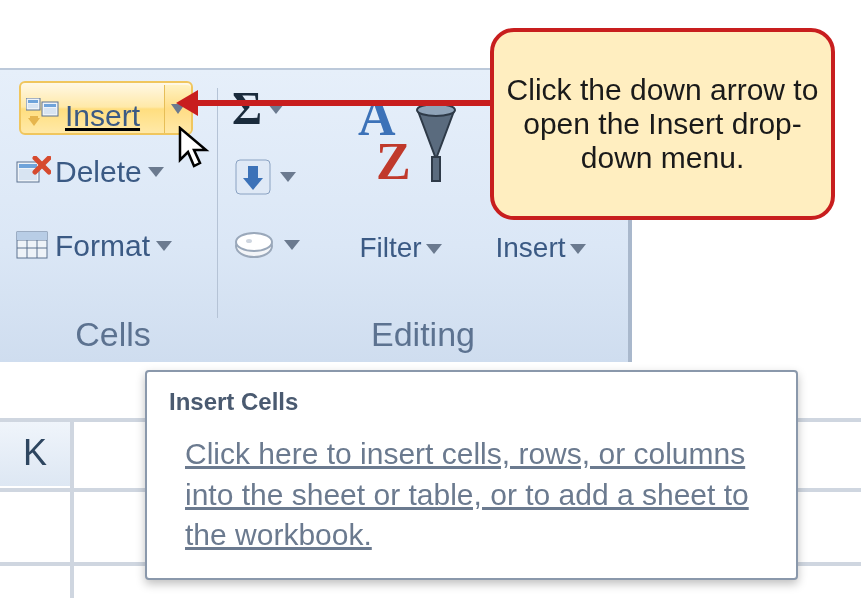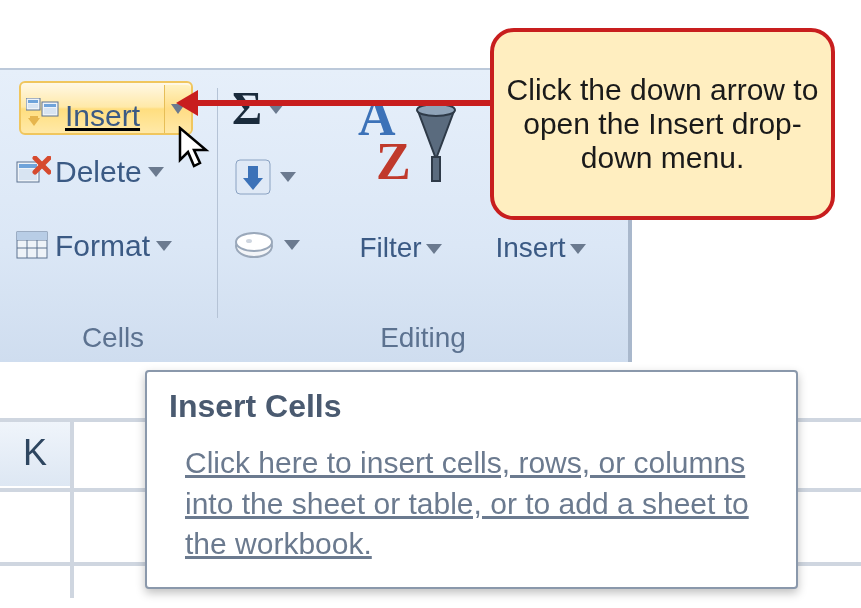--- a/index.html
+++ b/index.html
@@ -110,7 +110,7 @@
     bottom: 0;
     width: 100%;
     text-align: center;
-    font-size: 28px;
+    font-size: 34px;
     color: #5c7290;
   }
   .editing-group {

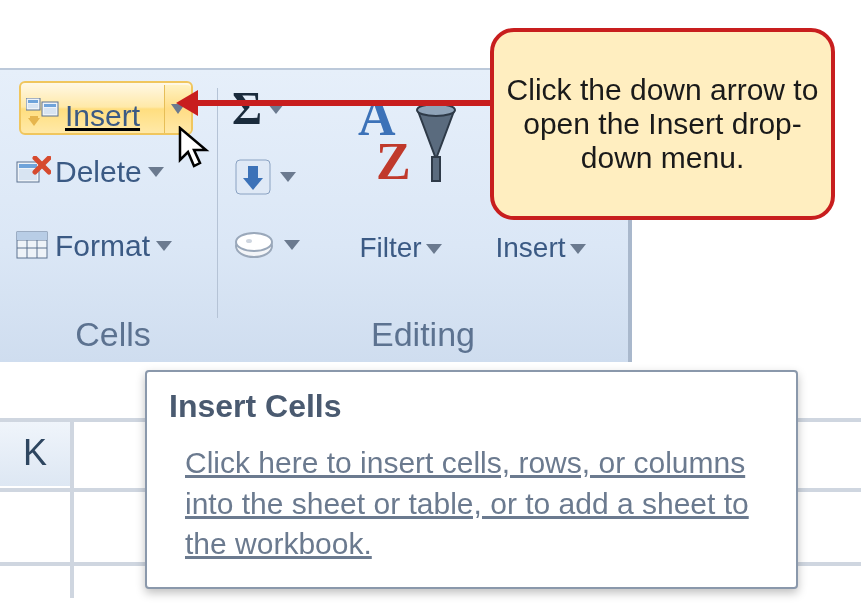--- a/index.html
+++ b/index.html
@@ -200,7 +200,7 @@
     z-index: 30;
   }
   .tooltip .tt-title {
-    font-size: 32px;
+    font-size: 24px;
     font-weight: bold;
     color: #4a5a70;
     margin-bottom: 18px;

